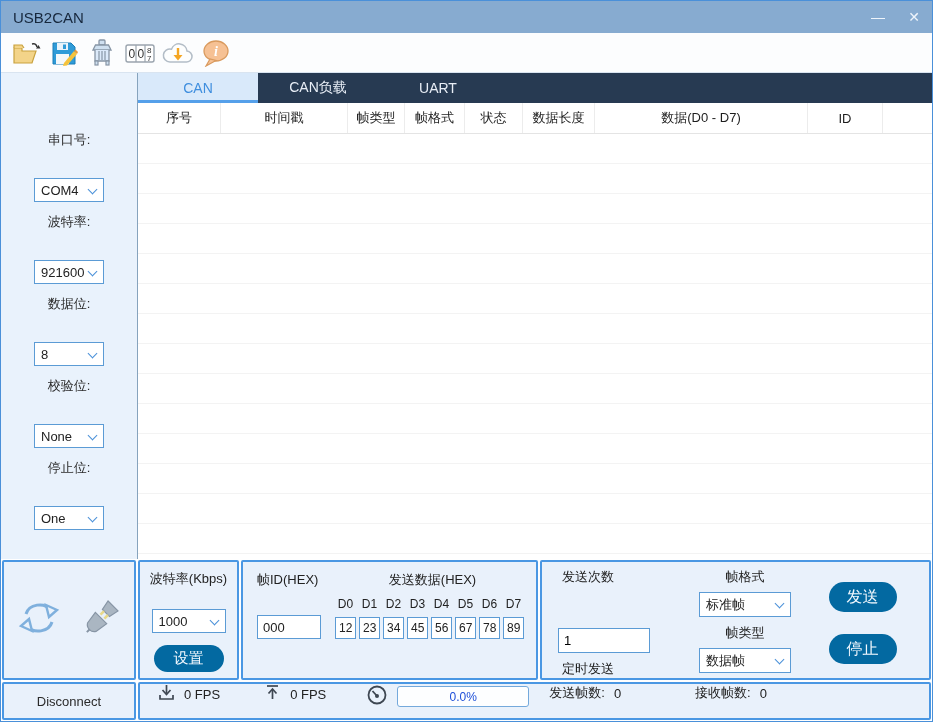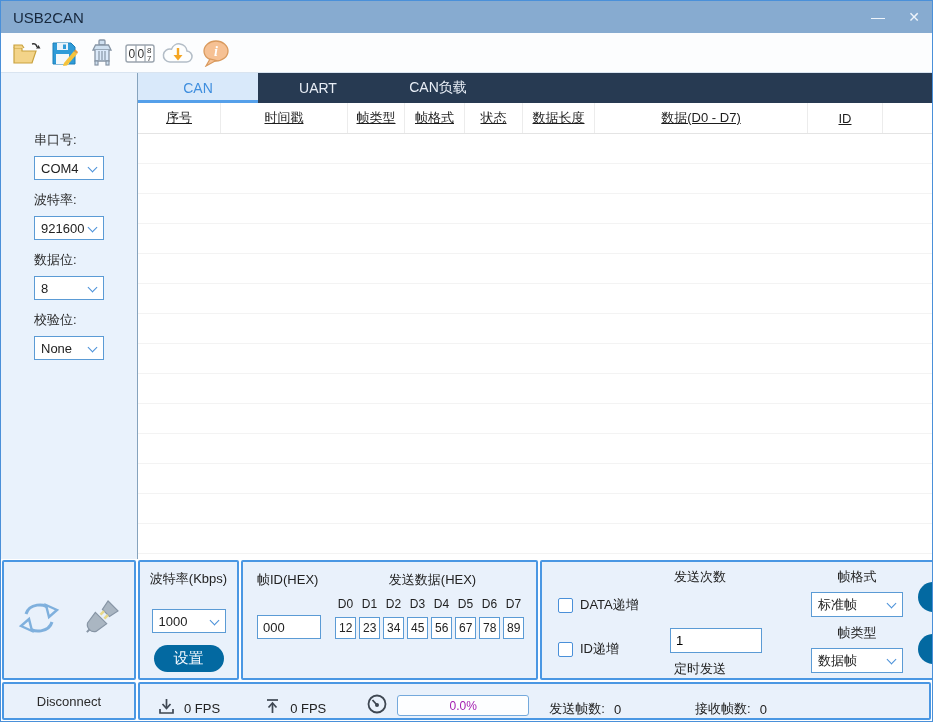--- a/index.html
+++ b/index.html
@@ -190,8 +190,8 @@
     <div class="main">
       <div class="tabbar">
         <div class="tab active">CAN</div>
+        <div class="tab">CAN负载</div>
         <div class="tab">UART</div>
-        <div class="tab">CAN负载</div>
       </div>
       <div class="thead">
         <div class="th c0">序号</div>

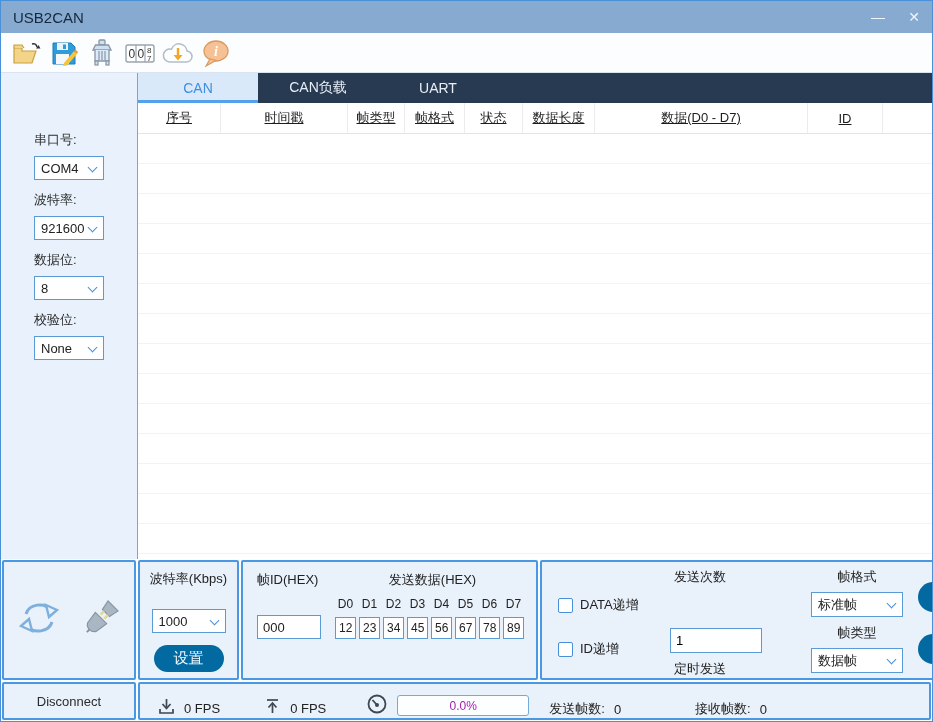--- a/index.html
+++ b/index.html
@@ -32,7 +32,7 @@
   .tab.active { background:#d9e9fa; color:#3f8ede; box-shadow:inset 0 -3px 0 #55a0ea; }
 
   .thead { height:31px; flex:0 0 31px; display:flex; background:#fff; border-bottom:1px solid #e4e4e4; }
-  .th { display:flex; align-items:center; justify-content:center; font-size:13px; color:#1d1d1d; border-right:1px solid #ececec; height:100%;text-decoration:underline; }
+  .th { display:flex; align-items:center; justify-content:center; font-size:13px; color:#1d1d1d; border-right:1px solid #ececec; height:100%; }
   .c0{width:83px}.c1{width:127px}.c2{width:57px}.c3{width:60px}.c4{width:58px}.c5{width:72px}.c6{width:213px}.c7{width:75px}.c8{flex:1;border-right:none}
   .tbody { flex:1 1 auto; background:repeating-linear-gradient(to bottom,#ffffff 0px,#ffffff 29px,#f3f3f3 29px,#f3f3f3 30px); }
 

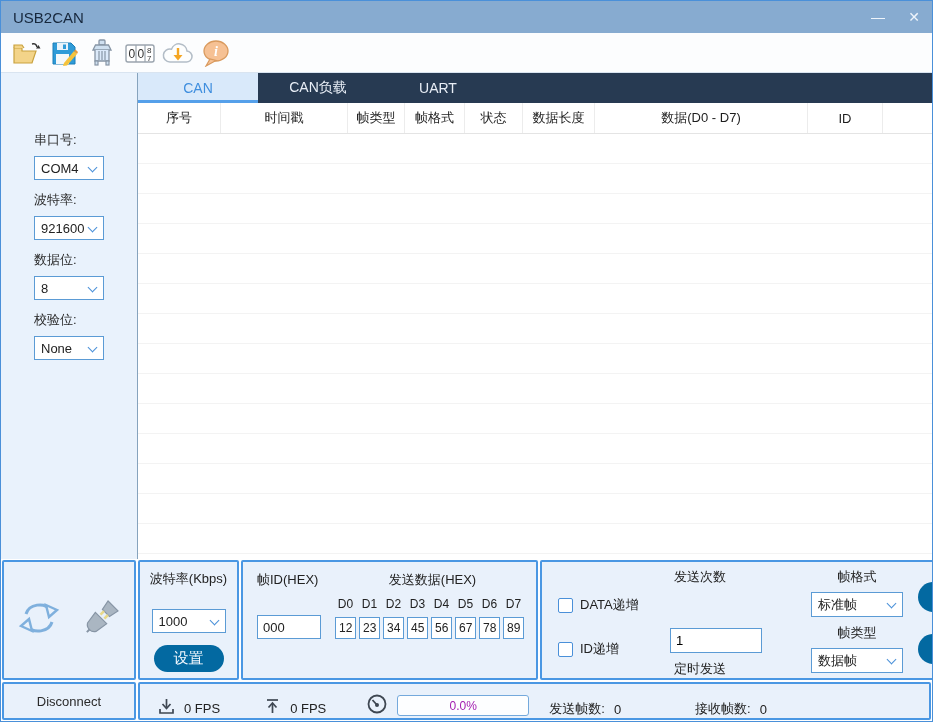--- a/index.html
+++ b/index.html
@@ -21,7 +21,7 @@
   
   .middle { flex:1 1 auto; display:flex; min-height:0; }
   .sidebar { width:137px; flex:0 0 137px; background:#e9f2fc; border-right:1px solid #86a3bd; padding-top:58px; display:flex; flex-direction:column; align-items:center; }
-  .field { margin-bottom:11px; display:flex; flex-direction:column; align-items:flex-start; }
+  .field { margin-bottom:11px; display:flex; flex-direction:column; align-items:center;gap:22px; }
   .field .flabel { font-size:13px; color:#2a2a2a; margin-bottom:7px; }
   .combo { position:relative; width:70px; height:24px; background:#fff; border:1px solid #5b9bd5; display:flex; align-items:center; padding-left:6px; font-size:13px; color:#222; }
   .chev { position:absolute; right:7px; top:7px; width:7px; height:7px; border-right:1.6px solid #4a90d9; border-bottom:1.6px solid #4a90d9; transform:rotate(45deg); }

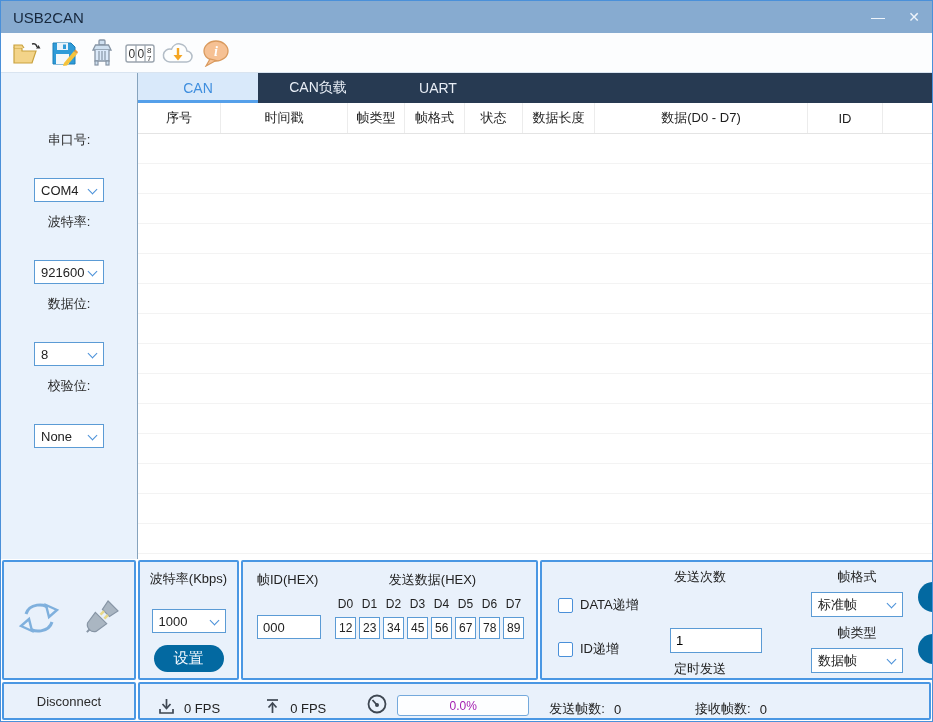--- a/index.html
+++ b/index.html
@@ -182,6 +182,13 @@
         <span class="flabel">校验位:</span>
         <div class="combo">
           <span>None</span>
+          <span class="chev"></span>
+        </div>
+      </div>
+      <div class="field">
+        <span class="flabel">停止位:</span>
+        <div class="combo">
+          <span>One</span>
           <span class="chev"></span>
         </div>
       </div>

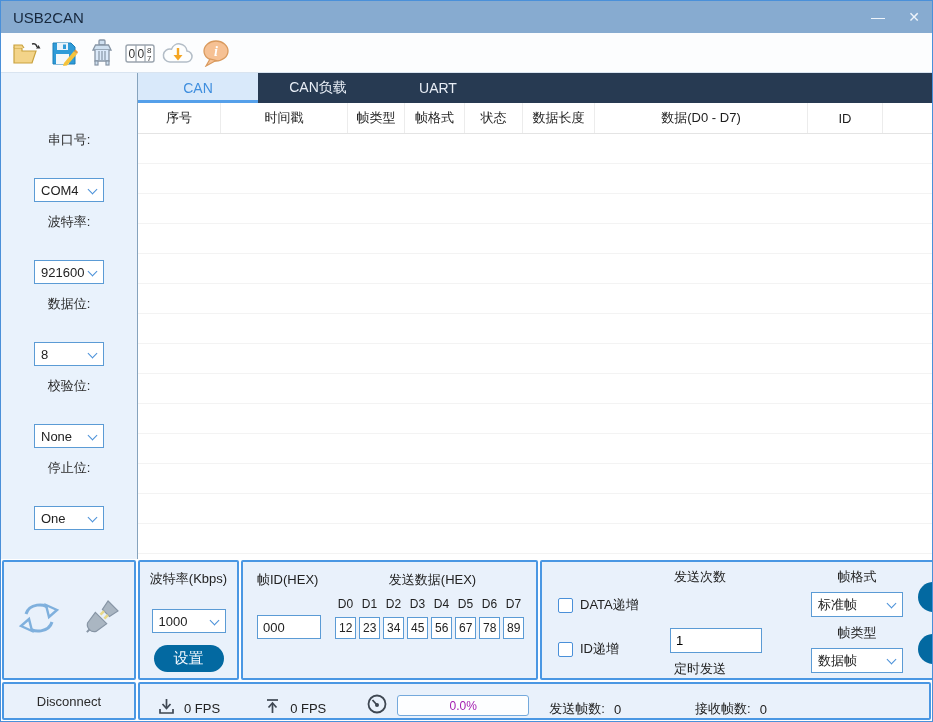--- a/index.html
+++ b/index.html
@@ -295,16 +295,6 @@
     </div>
 
     <div class="panel p-send">
-      <div class="chk-col">
-        <div class="chk-row">
-          <span class="chk"></span>
-          <span>DATA递增</span>
-        </div>
-        <div class="chk-row">
-          <span class="chk"></span>
-          <span>ID递增</span>
-        </div>
-      </div>
       <div class="num-col">
         <div class="num-group">
           <span class="glabel">发送次数</span>

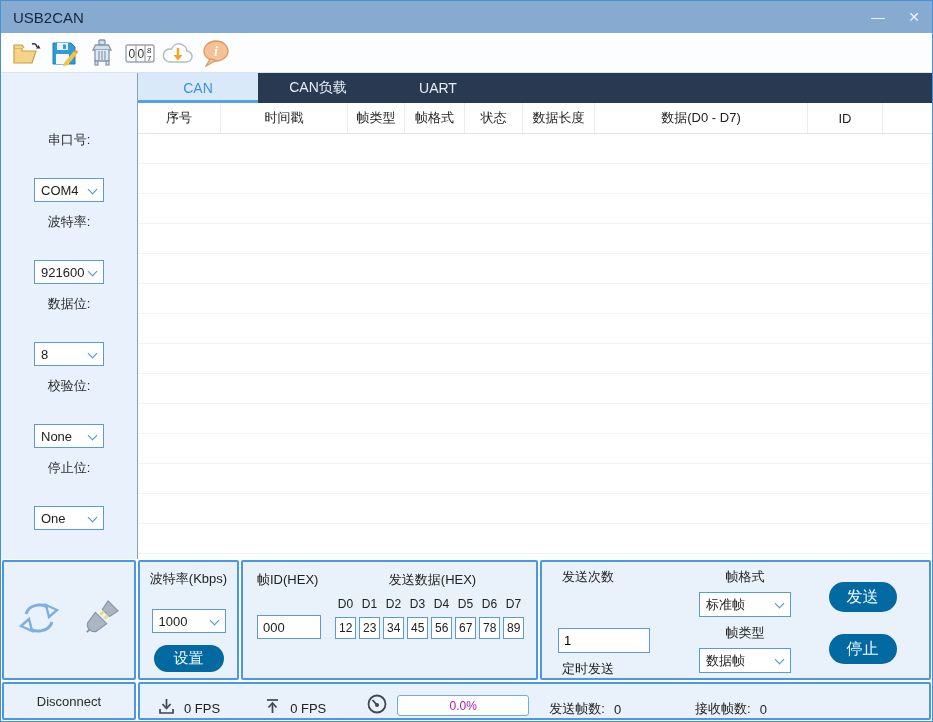--- a/index.html
+++ b/index.html
@@ -78,7 +78,7 @@
   
   .status-row { height:40px; flex:0 0 40px; display:flex; background:#fff; }
   .p-disc { flex:0 0 134px; display:flex; align-items:center; justify-content:center; font-size:13px; color:#2a2a2a; }
-  .p-stats { flex:1 1 auto; display:flex; align-items:flex-end; padding-left:18px; font-size:13px; color:#222; }
+  .p-stats { flex:1 1 auto; display:flex; align-items:flex-start; padding-left:18px; font-size:13px; color:#222; }
   .stat-item { display:flex; align-items:center; gap:9px; }
   .progress { width:132px; height:21px; border:1px solid #74a9dc; border-radius:3px; background:#fdfeff; display:flex; align-items:center; justify-content:center; font-size:12px; color:#a21caf; }
   .gap1{margin-left:20px}.gap2{margin-left:44px}.gap3{margin-left:40px}.gap4{margin-left:74px}

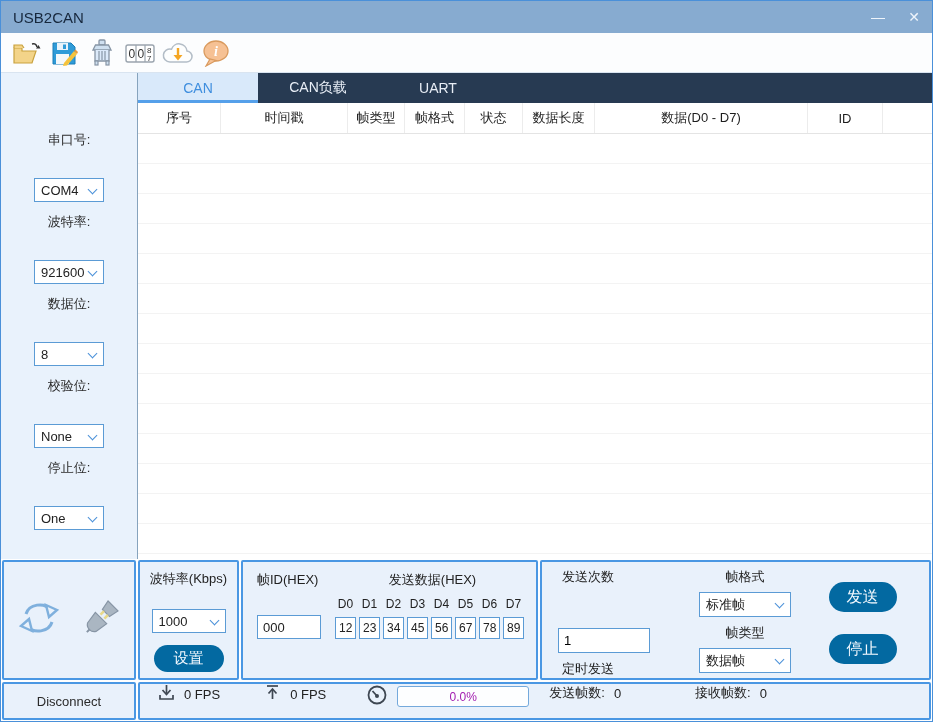--- a/index.html
+++ b/index.html
@@ -80,7 +80,7 @@
   .p-disc { flex:0 0 134px; display:flex; align-items:center; justify-content:center; font-size:13px; color:#2a2a2a; }
   .p-stats { flex:1 1 auto; display:flex; align-items:flex-start; padding-left:18px; font-size:13px; color:#222; }
   .stat-item { display:flex; align-items:center; gap:9px; }
-  .progress { width:132px; height:21px; border:1px solid #74a9dc; border-radius:3px; background:#fdfeff; display:flex; align-items:center; justify-content:center; font-size:12px; color:#a21caf; }
+  .progress { width:132px; height:21px; border:1px solid #74a9dc; border-radius:3px; background:#fdfeff; display:flex; align-items:center; justify-content:center; font-size:12px; color:#1d4ed8; }
   .gap1{margin-left:20px}.gap2{margin-left:44px}.gap3{margin-left:40px}.gap4{margin-left:74px}
 </style>
 </head>

